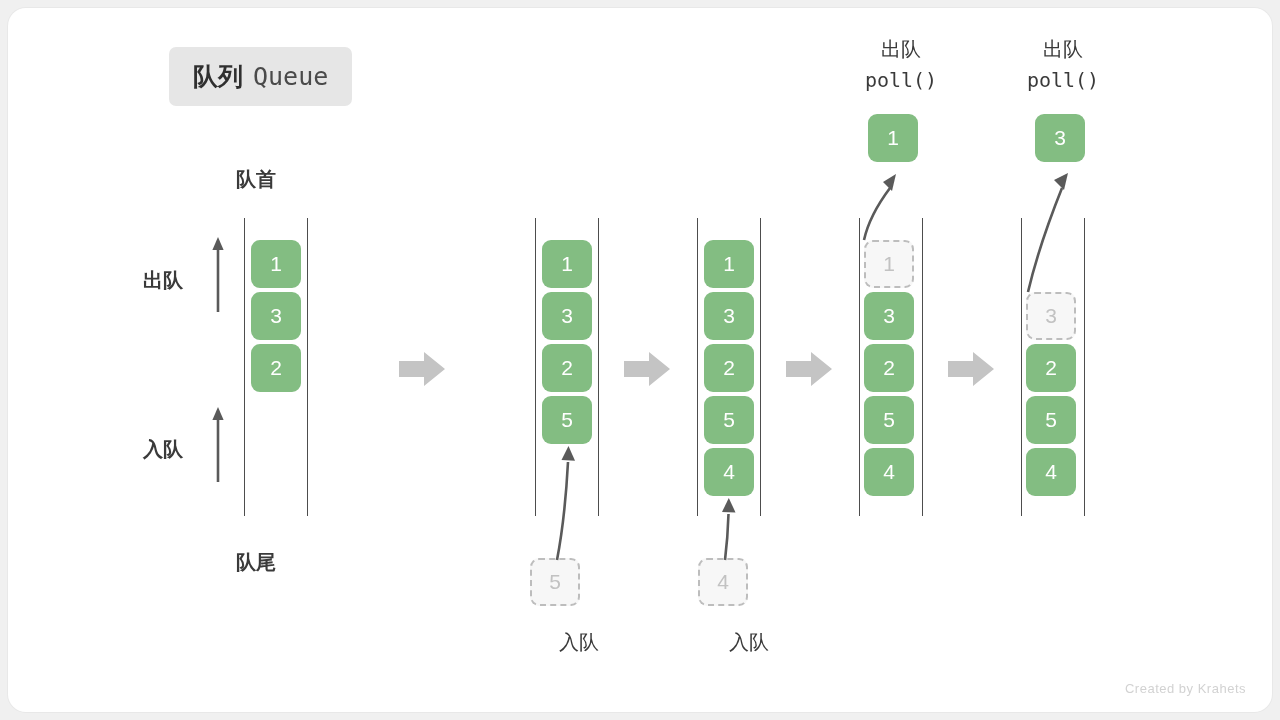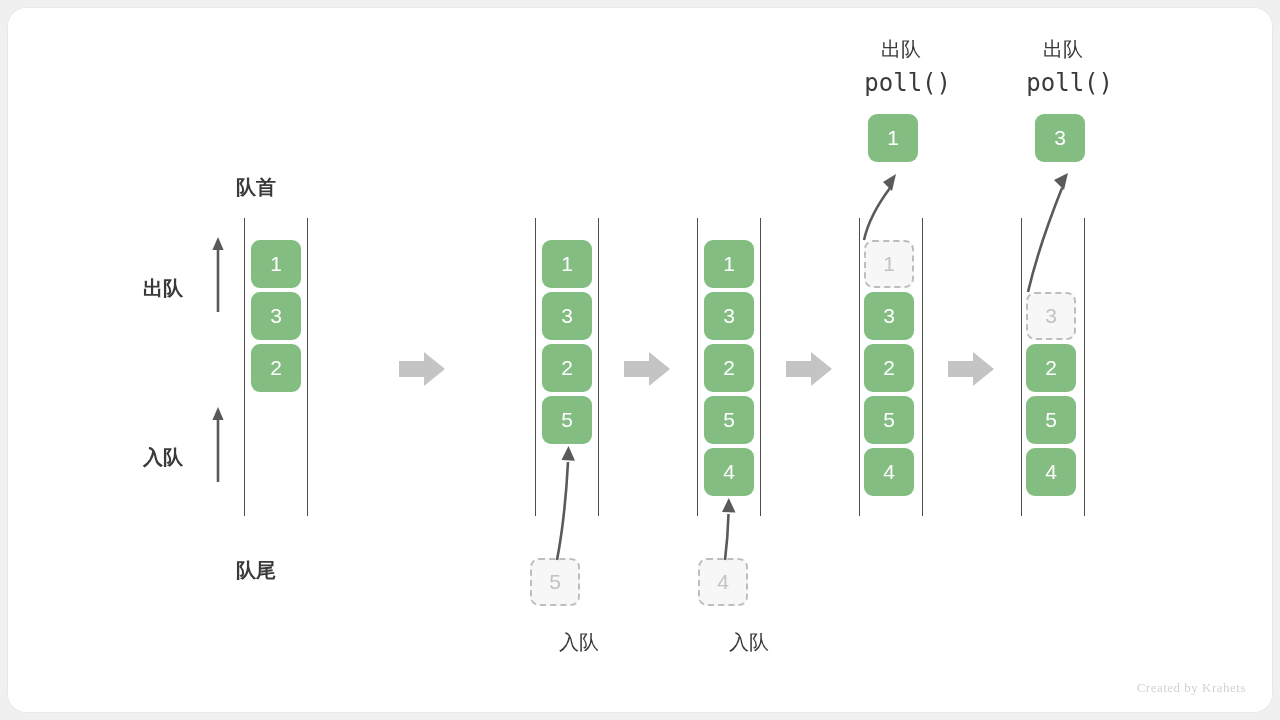--- a/index.html
+++ b/index.html
@@ -70,6 +70,10 @@
 <div id="card">
   <div class="stage">
 
+    <div id="title-chip">
+      <span class="cn">队列</span>
+      <span class="en">Queue</span>
+    </div>
 
     <div class="cnlabel" style="left:228px;top:158px;">队首</div>
     <div class="cnlabel" style="left:228px;top:541px;">队尾</div>

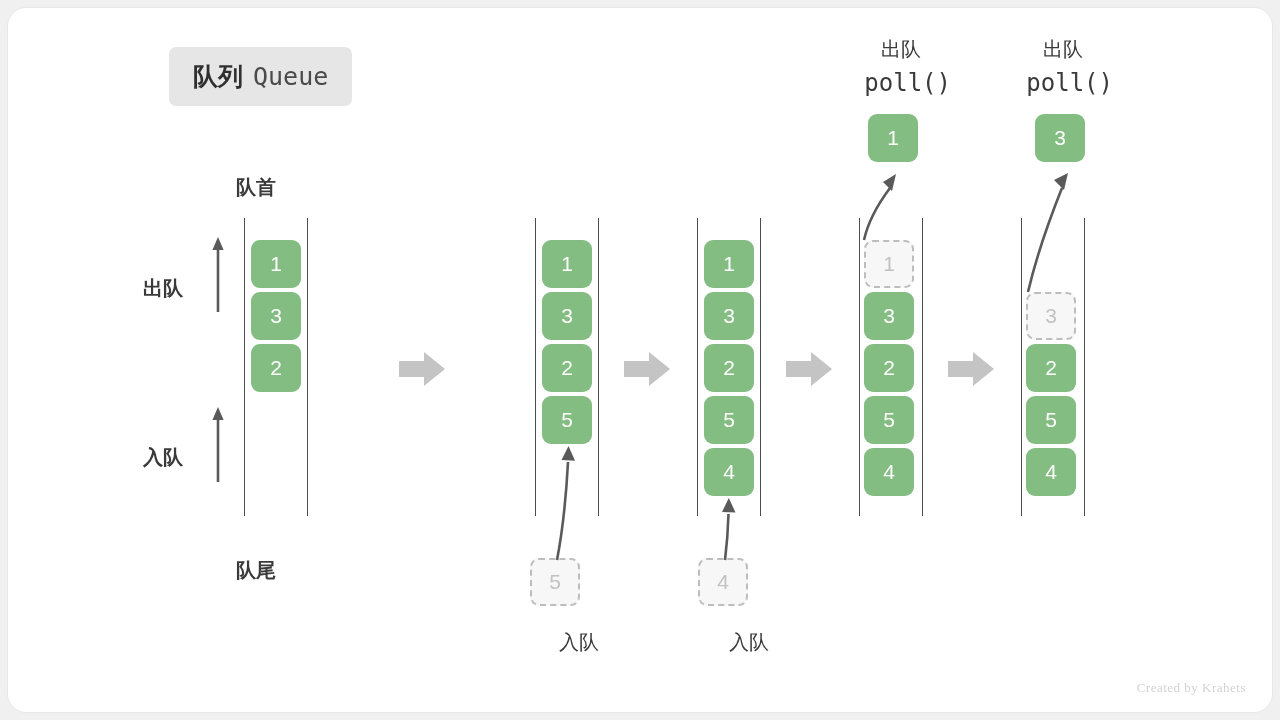--- a/index.html
+++ b/index.html
@@ -33,7 +33,7 @@
            line-height:1.55;}
   .oplabel .cn{display:block;font-size:20px;color:#3a3a3a;}
   .oplabel .code{display:block;font-family:"DejaVu Sans Mono","Liberation Mono",monospace;
-                 font-size:24px;color:#3a3a3a;text-align:right;}
+                 font-size:20px;color:#3a3a3a;}
   .oplabel .code em{font-style:normal;color:#4c9a4c;font-weight:bold;}
 
   

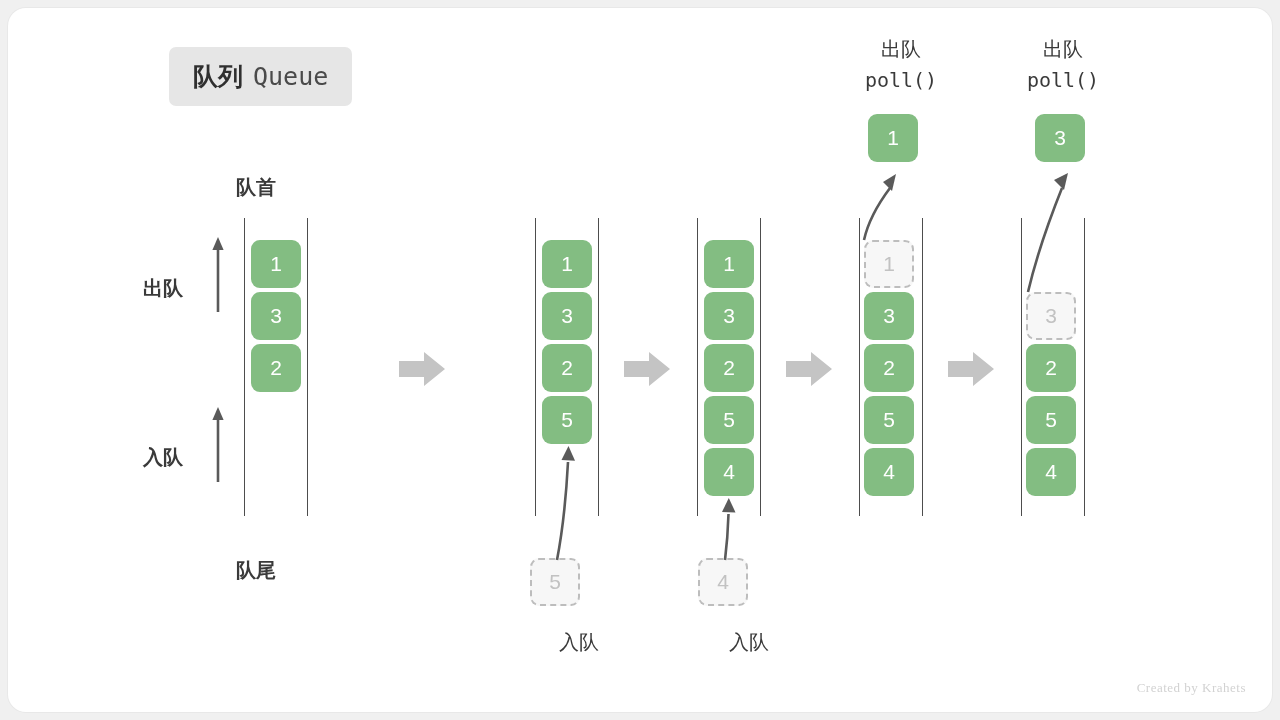--- a/index.html
+++ b/index.html
@@ -28,7 +28,7 @@
 
   
   .cnlabel{position:absolute;font-size:20px;font-weight:bold;color:#3a3a3a;
-           white-space:nowrap;margin-top:8px;}
+           white-space:nowrap;}
   .oplabel{position:absolute;text-align:center;white-space:nowrap;
            line-height:1.55;}
   .oplabel .cn{display:block;font-size:20px;color:#3a3a3a;}

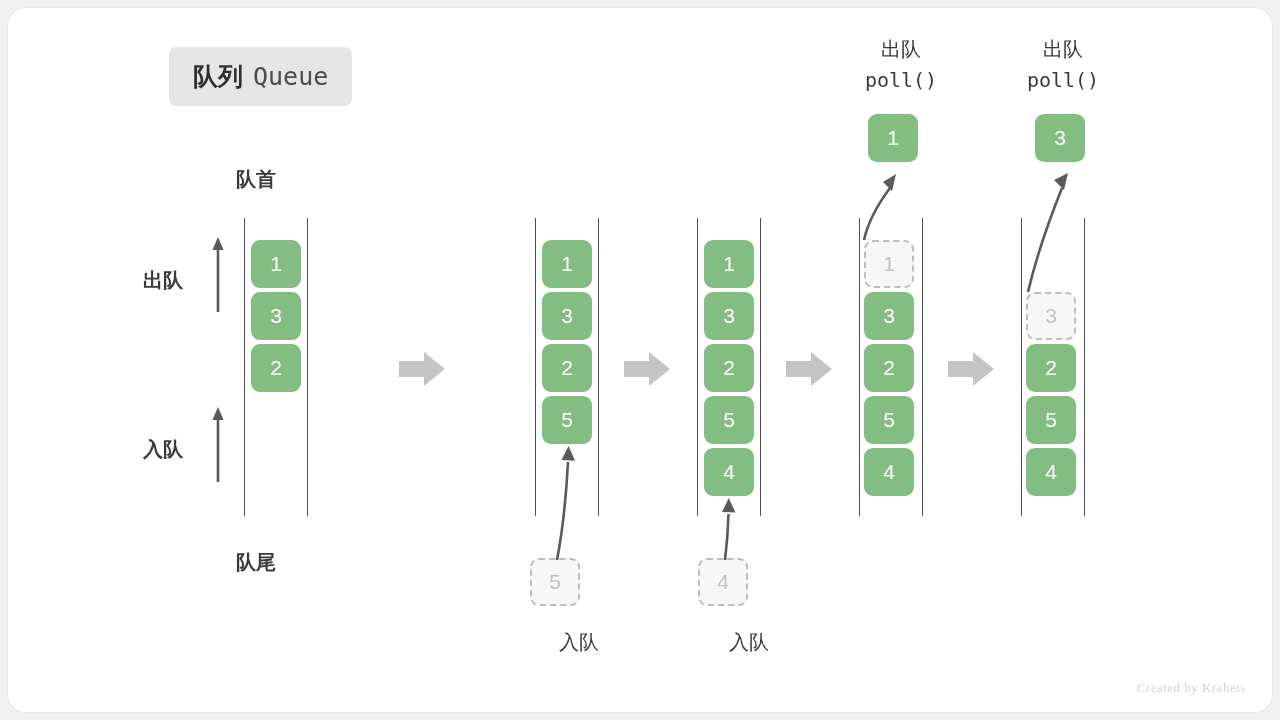--- a/index.html
+++ b/index.html
@@ -60,7 +60,7 @@
   
   #footer{
     position:absolute;right:26px;bottom:16px;
-    font-family:Liberation Serif, serif;
+    font-family:Liberation Sans, sans-serif;
     font-size:13px;color:#d2d2d2;letter-spacing:.5px;white-space:nowrap;
   }
 </style>

